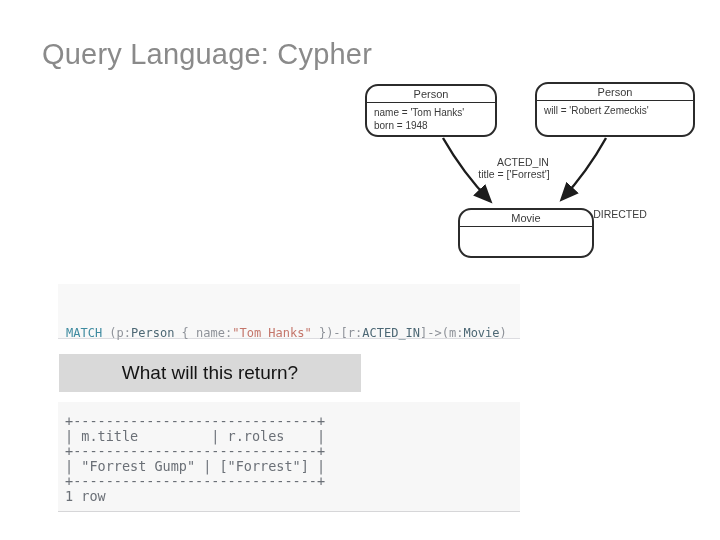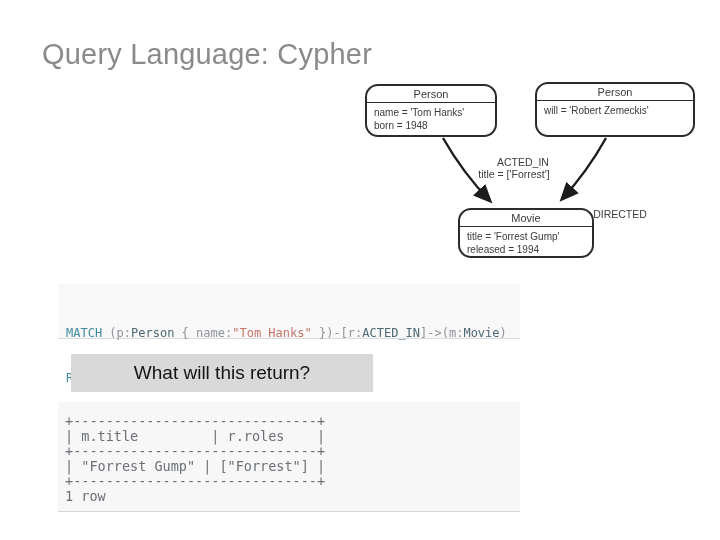--- a/index.html
+++ b/index.html
@@ -138,10 +138,6 @@
 
 <div class="gnode" style="left:458px; top:208px; width:136px; height:50px;">
   <div class="gnode-label">Movie</div>
-  <div class="gnode-props">
-    <div>title = 'Forrest Gump'</div>
-    <div>released = 1994</div>
-  </div>
 </div>
 
 <div class="edge-label" style="left:468px; top:156px; width:110px;">ACTED_IN</div>

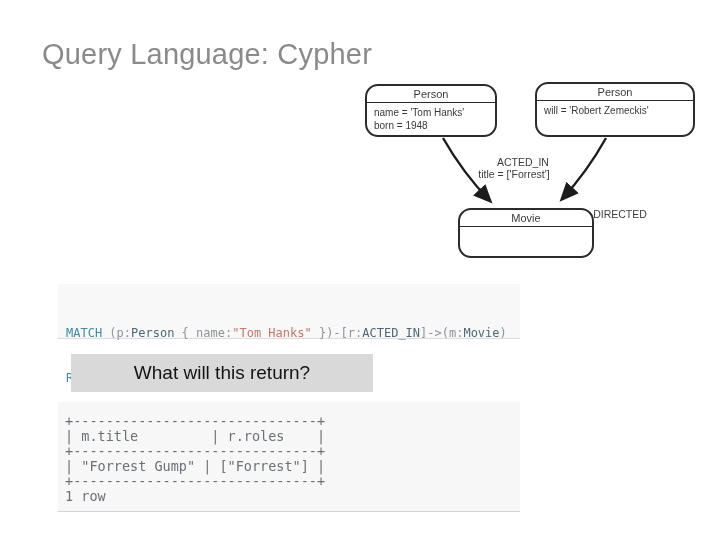--- a/index.html
+++ b/index.html
@@ -79,7 +79,7 @@
   
   .question-box {
     position: absolute;
-    left: 71px; top: 354px;
+    left: 59px; top: 354px;
     width: 302px; height: 38px;
     background: var(--question-bg, #d9d9d9);
     display: flex;

